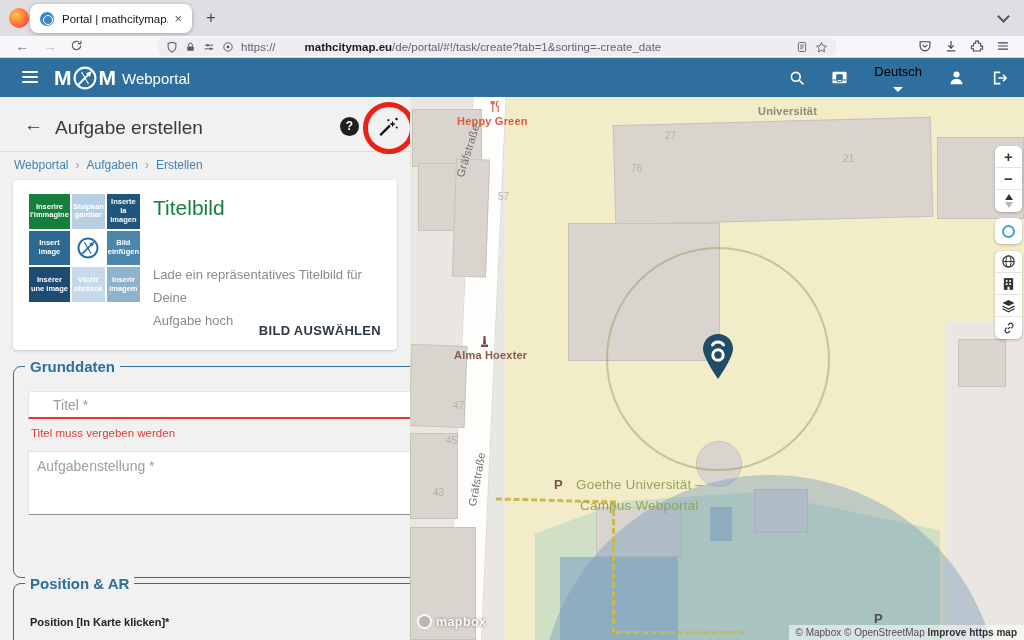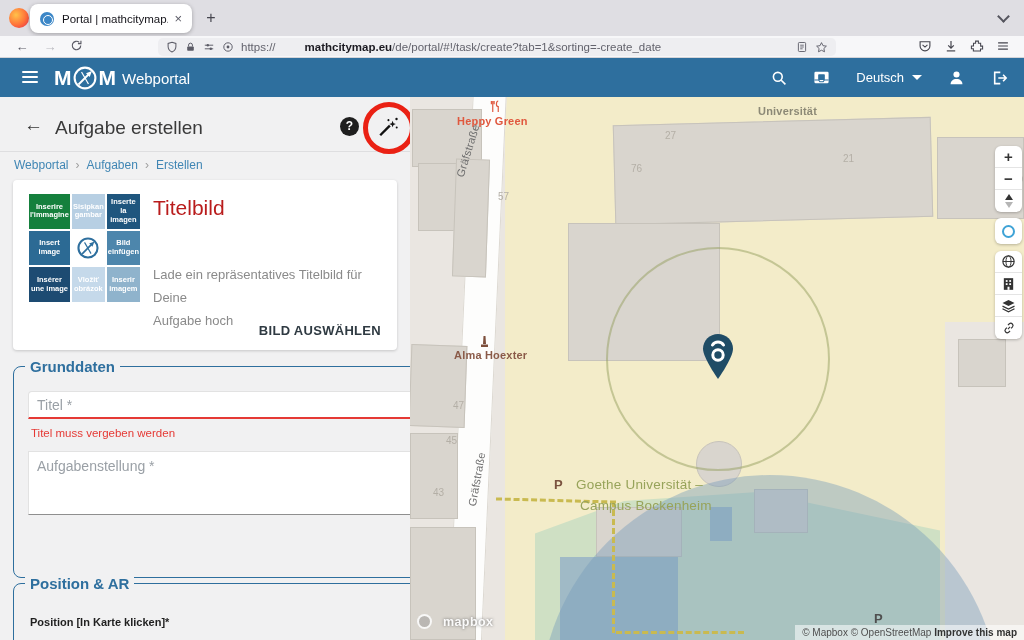--- a/index.html
+++ b/index.html
@@ -37,7 +37,7 @@
   .brand .m { font-size:21px; font-weight:bold; letter-spacing:-1px; }
   .brand .suffix { font-size:15px; margin-left:7px; font-weight:normal; }
   .headicons { position:absolute; right:0; top:0; height:39px; display:flex; align-items:center; }
-  .hicon { color:#ffffff; margin-right:26px; display:flex; align-items:center; }
+  .hicon { color:#000000; margin-right:26px; display:flex; align-items:center;flex-direction:column; }
   .lang { font-size:13px; display:flex; align-items:center; gap:8px; }
   .caret { width:0; height:0; border-left:5px solid transparent; border-right:5px solid transparent; border-top:5px solid #fff; }
 

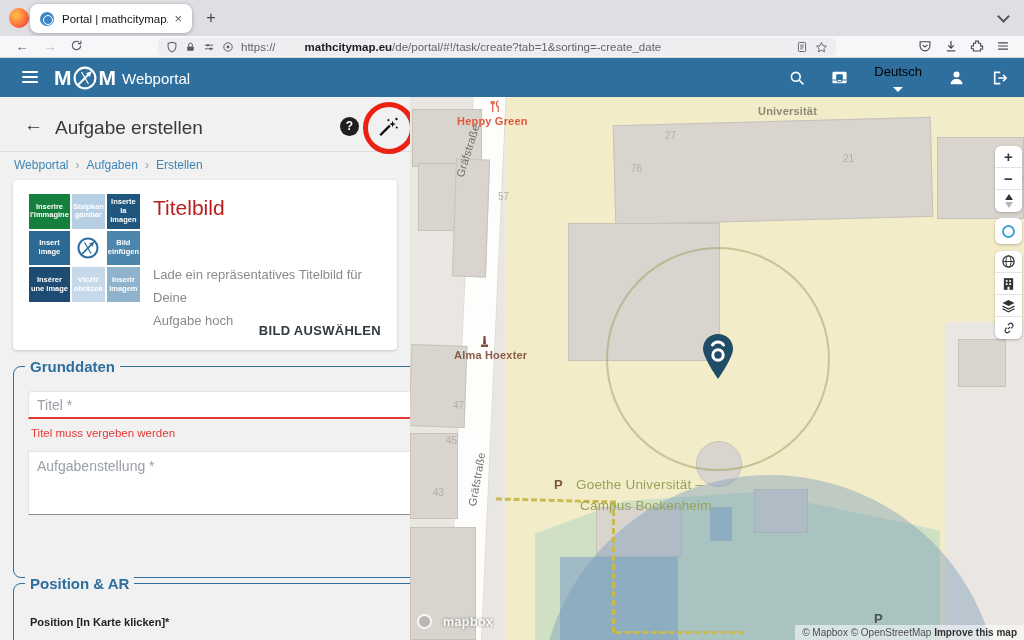--- a/index.html
+++ b/index.html
@@ -63,7 +63,7 @@
   .g0{background:#15803d;} .g1{background:#b7cfe3; color:#d3e0ee;} .g2{background:#1f567e;}
   .g3{background:#2c6a94; font-size:9px;} .g4{background:#fff; color:#2e6f9e;} .g5{background:#4d86ac; font-size:9px;}
   .g6{background:#1d4b72;} .g7{background:#c5d9ea; color:#dde9f3;} .g8{background:#8fb3cc; color:#eef4f9;}
-  .cardtitle { position:absolute; left:140px; top:16px; font-size:21px; color:#b91c1c; }
+  .cardtitle { position:absolute; left:140px; top:16px; font-size:21px; color:#15803d; }
   .carddesc { position:absolute; left:140px; top:84px; font-size:13px; color:#8a8a8a; line-height:1.75; }
   .cardbtn { position:absolute; right:16px; bottom:12px; font-size:13px; font-weight:bold; letter-spacing:.3px; color:#2f3a42; }
 

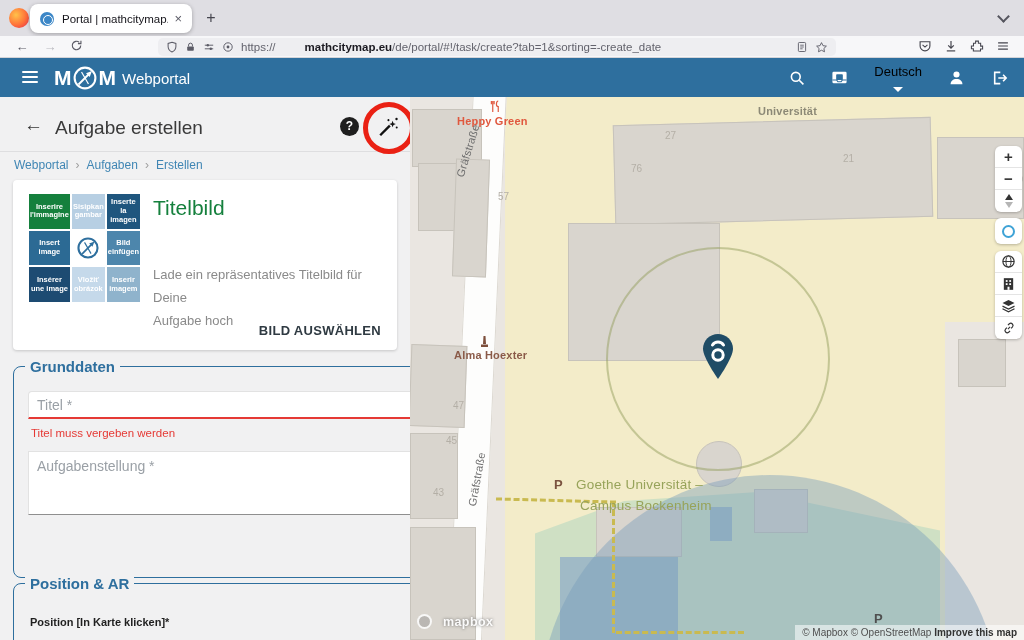--- a/index.html
+++ b/index.html
@@ -72,7 +72,7 @@
   .grund { top:269px; height:212px; }
   .posar { top:486px; height:90px; }
   .tinput { position:absolute; left:14px; right:14px; top:24px; height:28px; background:#fff; border:1px solid #e2e2e2;
-            border-bottom:2px solid #e53935; border-radius:4px 4px 0 0; font-size:14px; padding:0 8px;
+            border-bottom:2px solid #e53935; border-radius:4px 4px 0 0; font-size:14px; padding:0 24px;
             font-family:"Liberation Sans","DejaVu Sans",sans-serif; color:#333; }
   .tinput::placeholder { color:#9aa0a6; }
   .terror { position:absolute; left:17px; top:60px; font-size:11.5px; color:#e53935; }

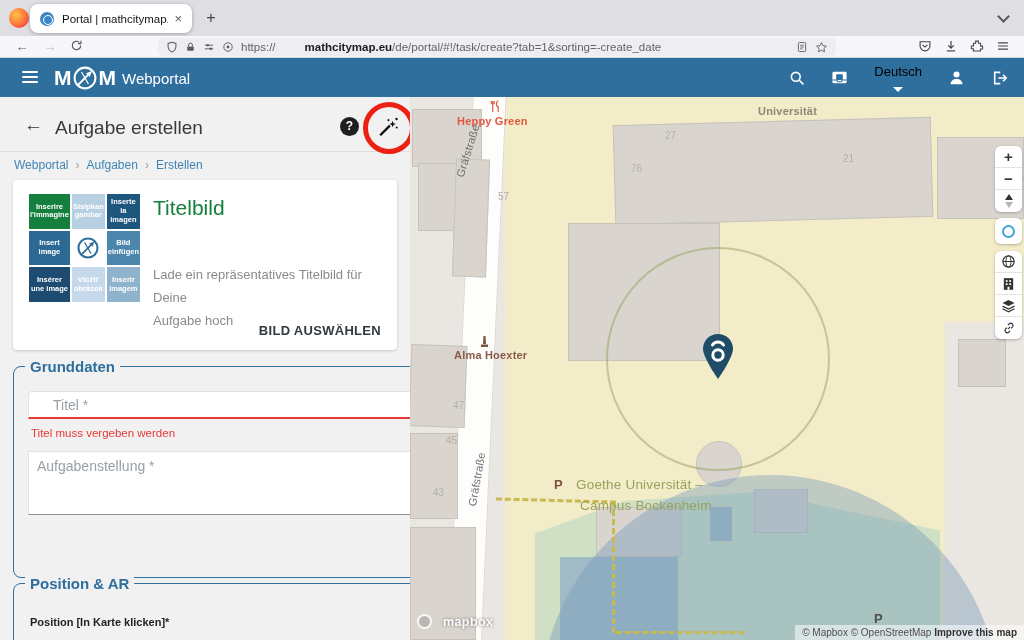--- a/index.html
+++ b/index.html
@@ -368,7 +368,7 @@
     <span class="mlabel" style="left:44px;top:252px;color:#8a5a48;">Alma Hoexter</span>
     <span class="mlabel" style="left:144px;top:380px;color:#7a523f;font-size:13px;">P</span>
     <span class="mlabel" style="left:166px;top:380px;color:#97a35a;font-size:13.5px;font-weight:normal;">Goethe Universität –</span>
-    <span class="mlabel" style="left:170px;top:401px;color:#97a35a;font-size:13.5px;font-weight:normal;">Campus Bockenheim</span>
+    <span class="mlabel" style="left:170px;top:401px;color:#97a35a;font-size:13.5px;font-weight:normal;">Campus Webportal</span>
     <span class="mlabel" style="left:464px;top:514px;color:#4f4f4f;font-size:13px;">P</span>
 
     <span class="num" style="left:255px;top:33px;">27</span>

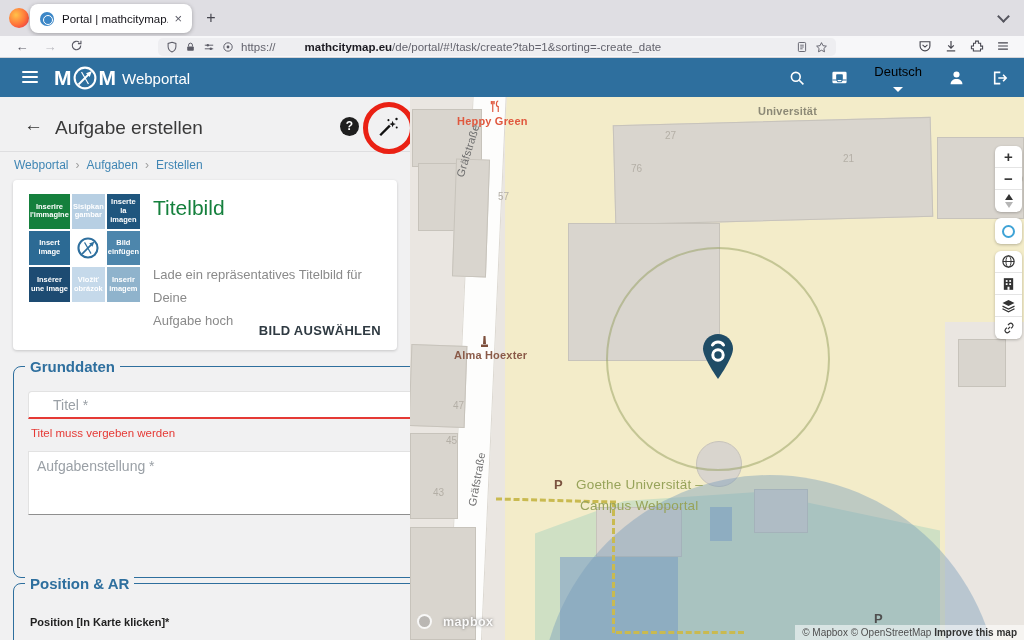--- a/index.html
+++ b/index.html
@@ -115,7 +115,7 @@
   .tri-up { width:0; height:0; border-left:4px solid transparent; border-right:4px solid transparent; border-bottom:6px solid #333; }
   .tri-dn { width:0; height:0; border-left:4px solid transparent; border-right:4px solid transparent; border-top:6px solid #b5b5b5; margin-top:2px; }
   .georing { width:13px; height:13px; border:2.5px solid #3fa3d6; border-radius:50%; }
-  .mblogo { position:absolute; left:7px; bottom:11px; display:flex; align-items:center; gap:11px;
+  .mblogo { position:absolute; left:7px; bottom:11px; display:flex; align-items:center; gap:4px;
             color:rgba(255,255,255,.95); font-size:12.5px; font-weight:bold; letter-spacing:.4px;
             text-shadow:0 0 3px rgba(80,80,80,.8); }
   .mblogo .badge { width:15px; height:15px; border-radius:50%; border:2px solid rgba(255,255,255,.9);

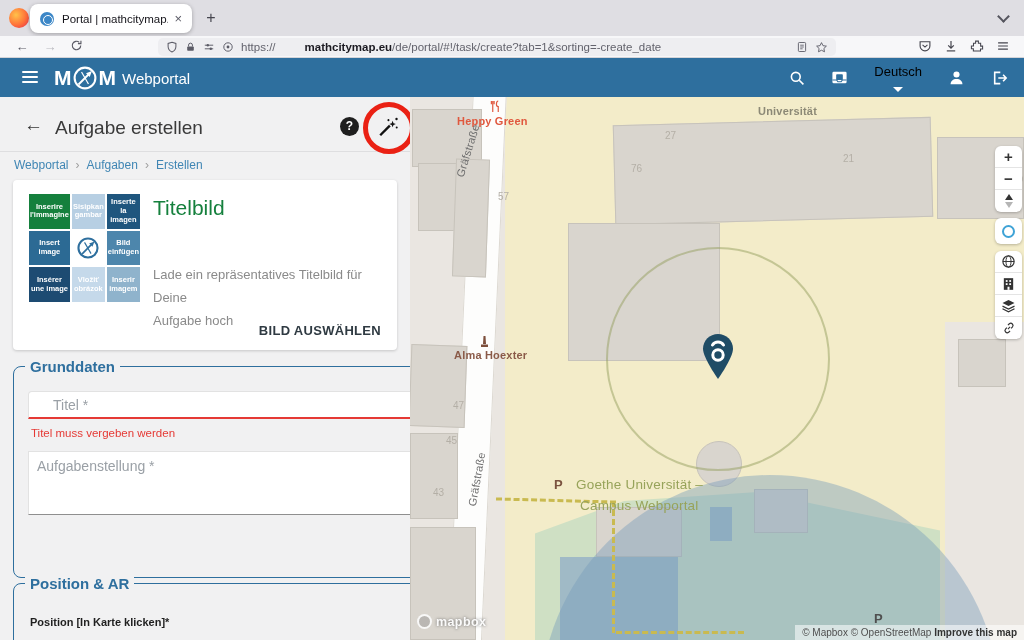--- a/index.html
+++ b/index.html
@@ -441,7 +441,7 @@
       <span>mapbox</span>
     </div>
     <div class="attrib">
-      <span>© Mapbox © OpenStreetMap </span><b>Improve this map</b>
+      <span>© Mapbox © OpenStreetMap </span><b>Improve https map</b>
     </div>
   </div>
 

